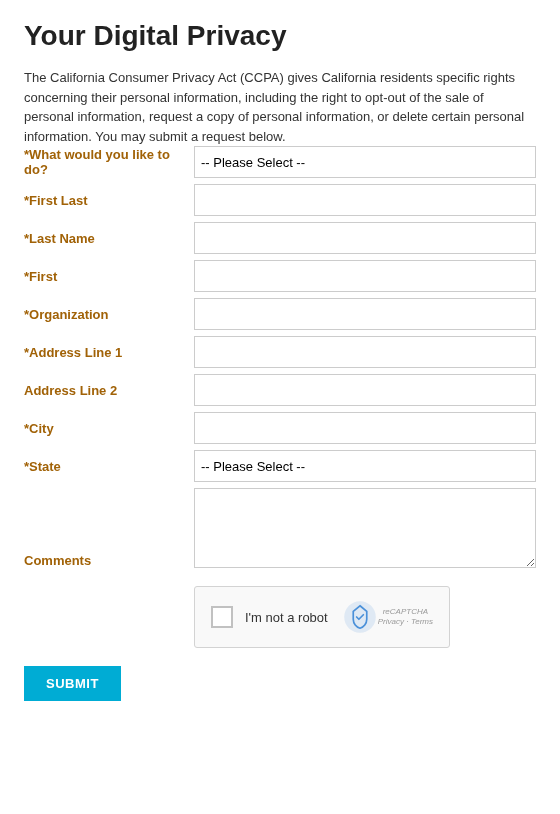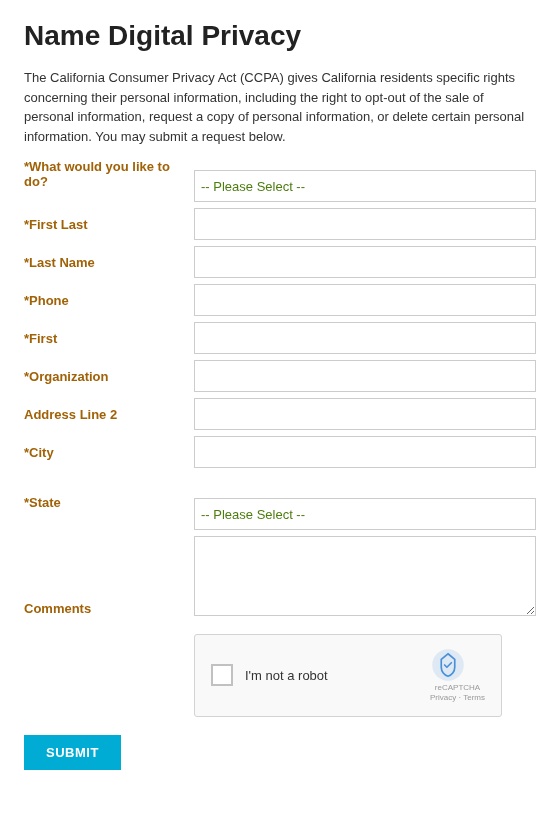--- a/index.html
+++ b/index.html
@@ -145,7 +145,7 @@
 </head>
 <body>
 
-<h1>Name Digital Privacy</h1>
+<h1>Your Digital Privacy</h1>
 
 <p class="description">The California Consumer Privacy Act (CCPA) gives California residents specific rights concerning their personal information, including the right to opt-out of the sale of personal information, request a copy of personal information, or delete certain personal information. You may submit a request below.</p>
 

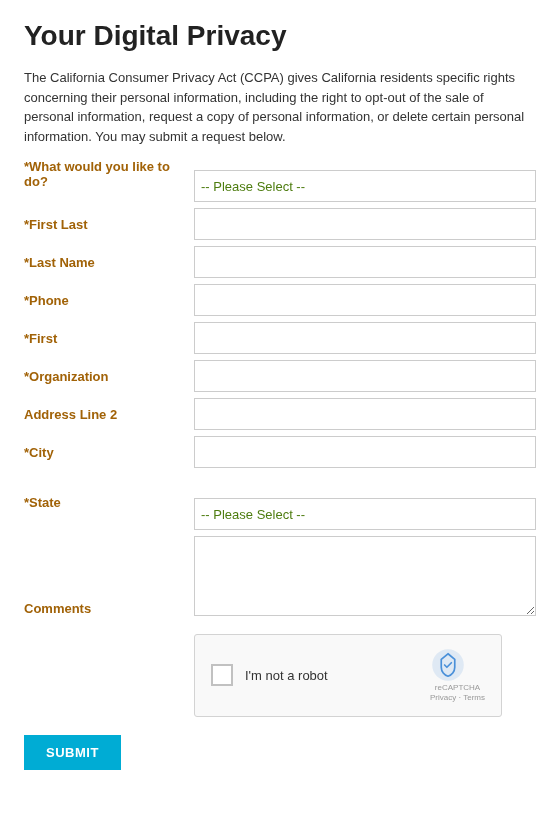--- a/index.html
+++ b/index.html
@@ -65,11 +65,10 @@
     }
 
     .form-row select {
-      color: #4d7c0f;
+      color: #000000;
       appearance: none;
       -webkit-appearance: none;
       background-image: none;
-      margin-top: 24px;
     }
 
     .form-row.textarea-row {

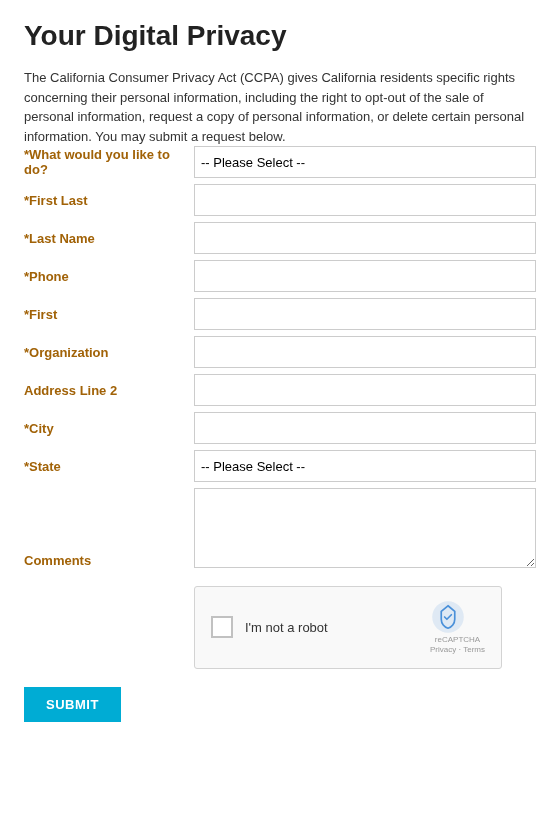--- a/index.html
+++ b/index.html
@@ -174,10 +174,6 @@
   </div>
 
   
-  <div class="form-row">
-    <label>*Phone</label>
-    <input type="text" style="">
-  </div>
 
   
   <div class="form-row">

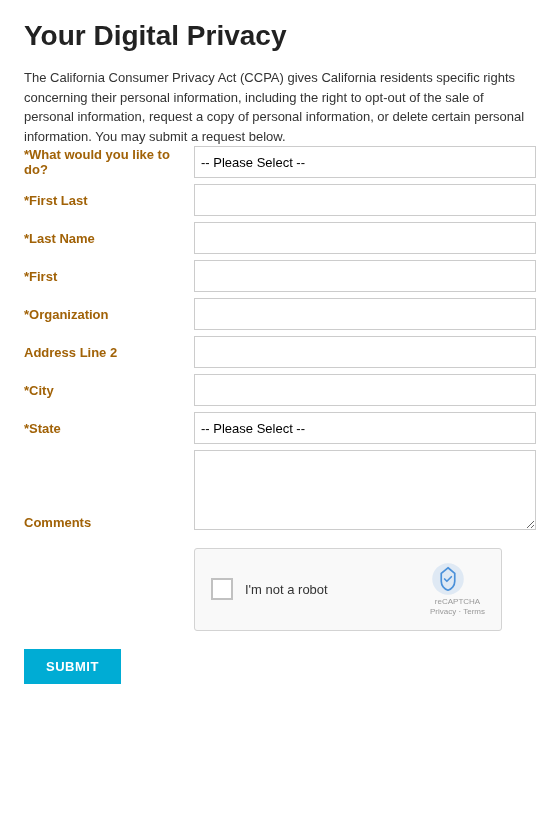--- a/index.html
+++ b/index.html
@@ -188,6 +188,10 @@
   </div>
 
   
+  <div class="form-row">
+    <label>*Address Line 1</label>
+    <input type="text" style="">
+  </div>
 
   
   <div class="form-row">

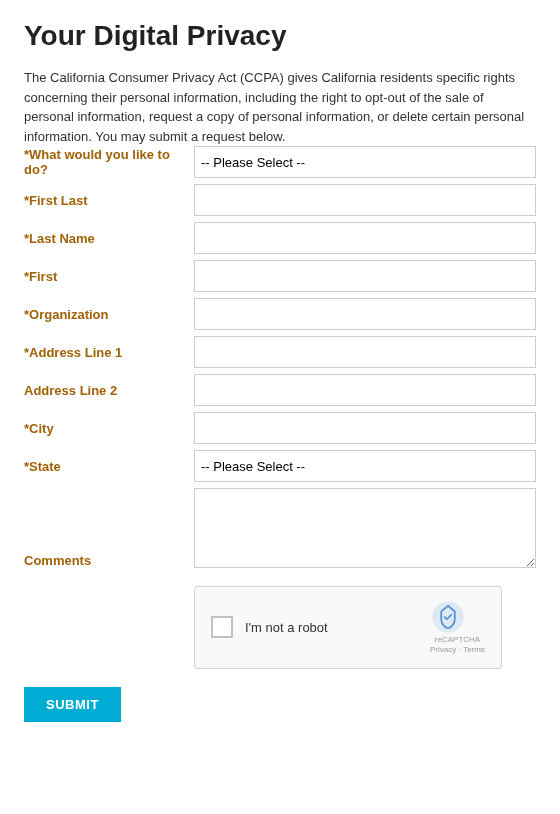--- a/index.html
+++ b/index.html
@@ -81,7 +81,7 @@
 
     .captcha-container {
       margin: 18px 0 18px 170px;
-      width: 308px;
+      width: 256px;
       border: 1px solid #d3d3d3;
       border-radius: 3px;
       padding: 12px 16px;

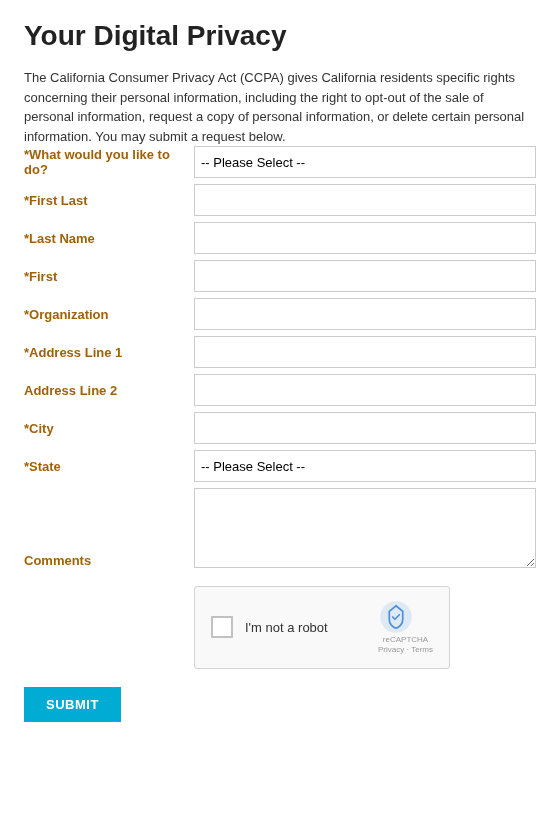--- a/index.html
+++ b/index.html
@@ -112,8 +112,9 @@
 
     .captcha-right {
       display: flex;
-      flex-direction: column;
-      align-items: flex-start;
+      flex-direction: row;
+      align-items: center;
+      font-style: italic;
     }
 
     .captcha-brand {

